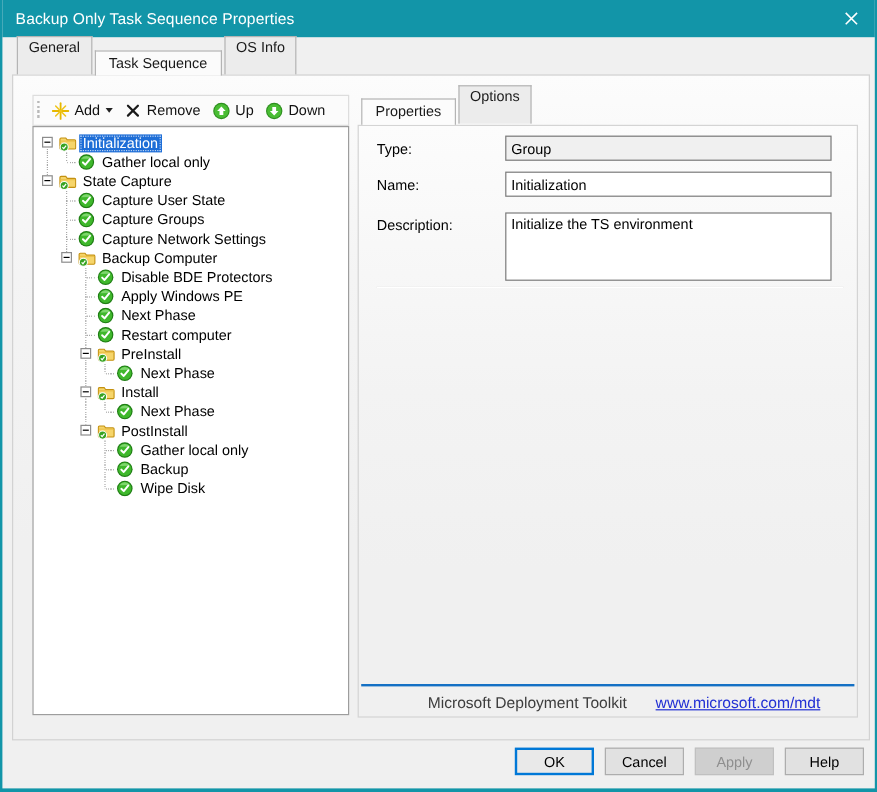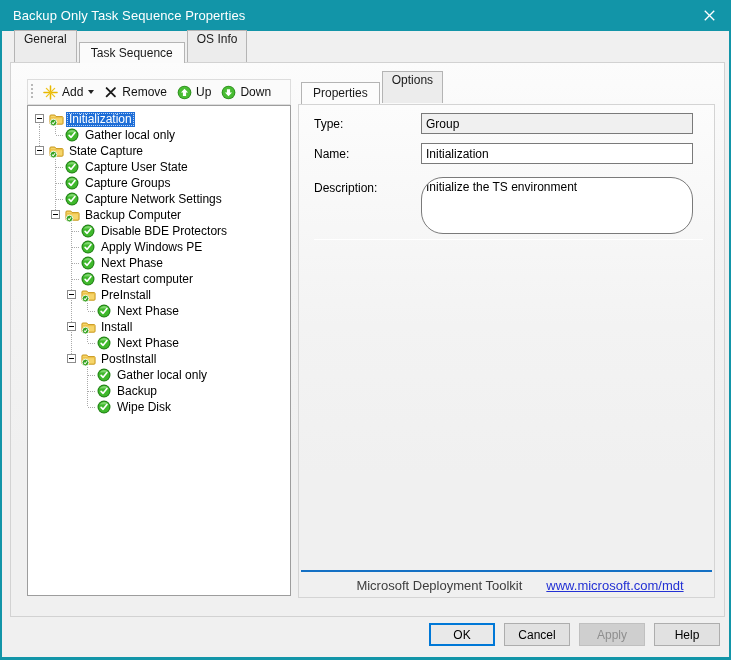--- a/index.html
+++ b/index.html
@@ -420,7 +420,7 @@
       <input class="tbox" style="top: 38px;" value="Initialization">
 
       <span class="flabel" style="top:76px">Description:</span>
-      <textarea class="tbox" style="top: 72px; border-radius: 22px;">Initialize the TS environment</textarea>
+      <textarea class="tbox" style="top: 72px;">Initialize the TS environment</textarea>
 
       <div class="sep"></div>
 

